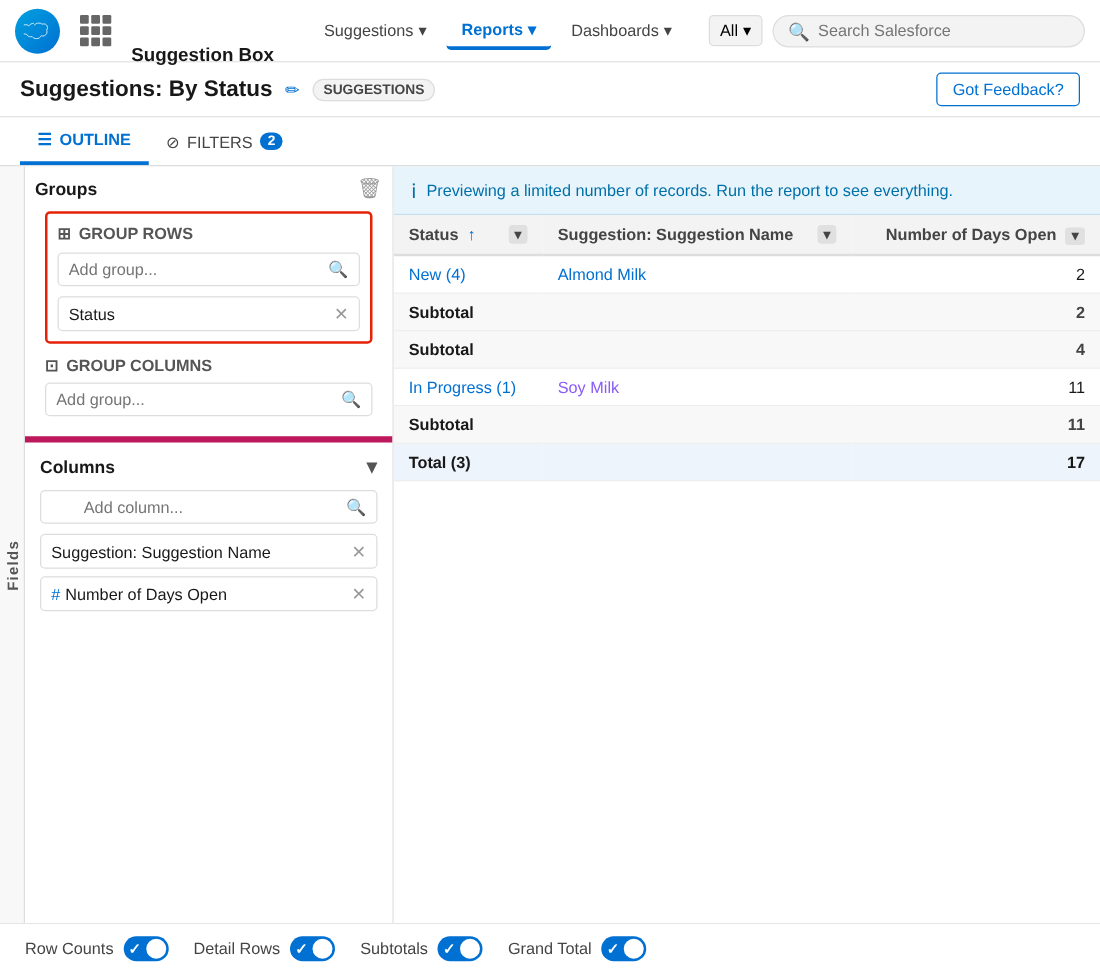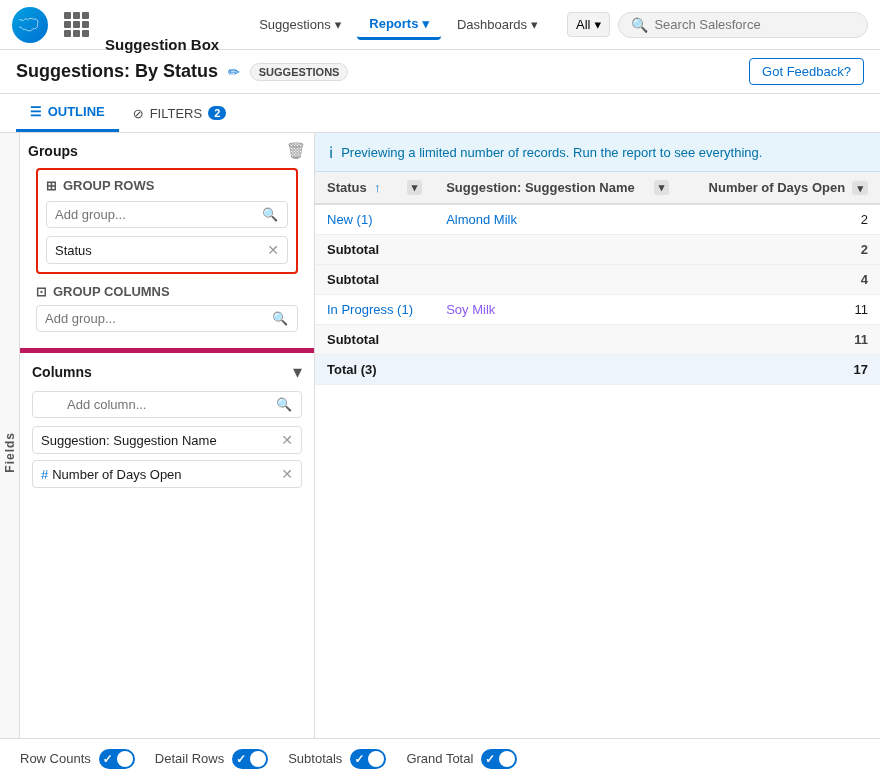--- a/index.html
+++ b/index.html
@@ -437,7 +437,7 @@
       </thead>
       <tbody id="report-body">
           <tr>
-            <td><span style="color:#0070d2;cursor:pointer;">New (1)</span></td>
+            <td><span style="color:#0070d2;cursor:pointer;">New (4)</span></td>
             <td><span style="color:#0070d2;cursor:pointer;">Almond Milk</span></td>
             <td style="text-align: right;">2</td>
           </tr>

